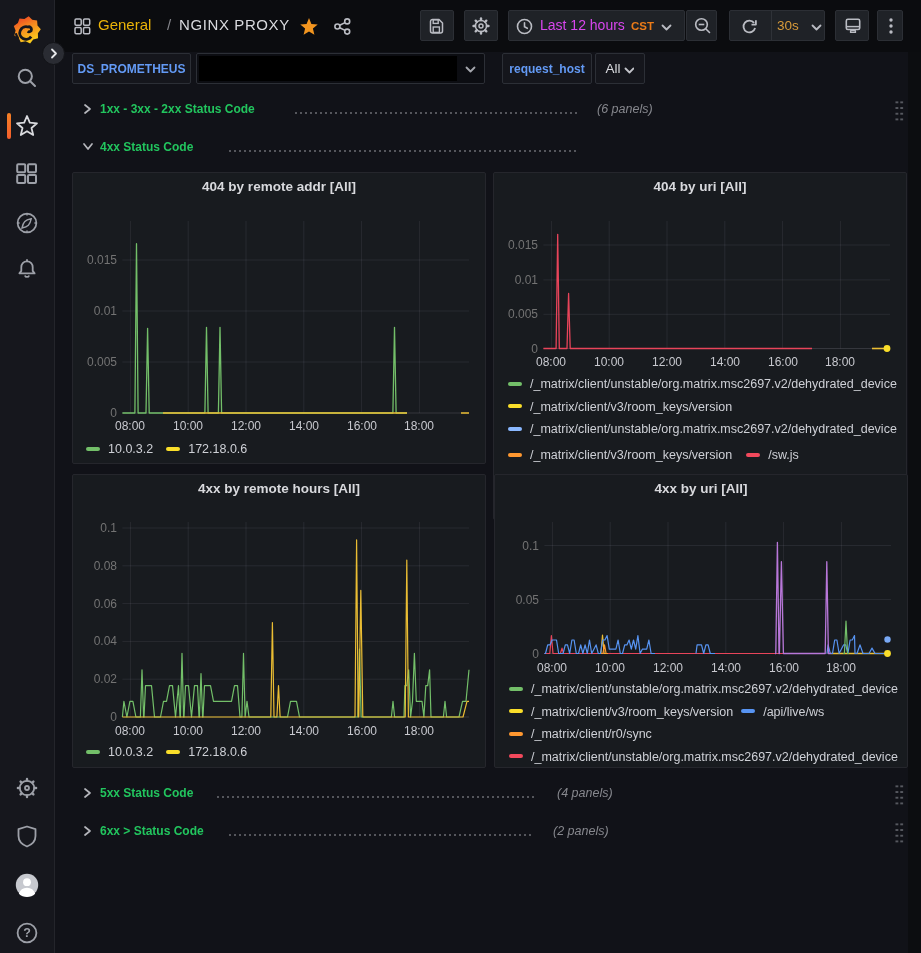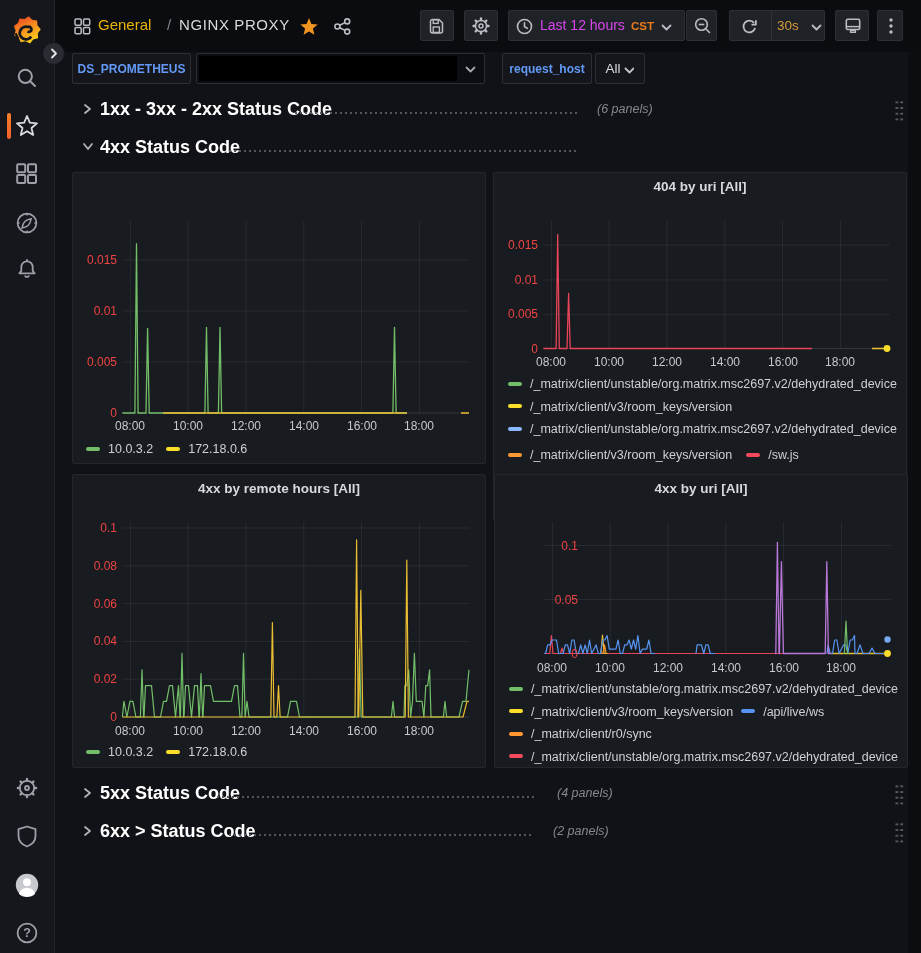--- a/index.html
+++ b/index.html
@@ -27,7 +27,7 @@
   background:#0c0d12; border:1px solid #2c2f36; border-radius:2px; }
 .vblack { position:absolute; left:2px; top:2px; width:258px; height:25px; background:#000; }
 
-.rowhdr { position:absolute; left:72px; height:26px; color:#ffffff; font-size:18px;
+.rowhdr { position:absolute; left:72px; height:26px; color:#22c55e; font-size:12px;
   font-weight:bold; white-space:nowrap; }
 .pcount { color:#86878d; font-style:italic; font-weight:normal; font-size:12.5px; }
 .grip { position:absolute; left:893.5px; width:10px; height:23px;

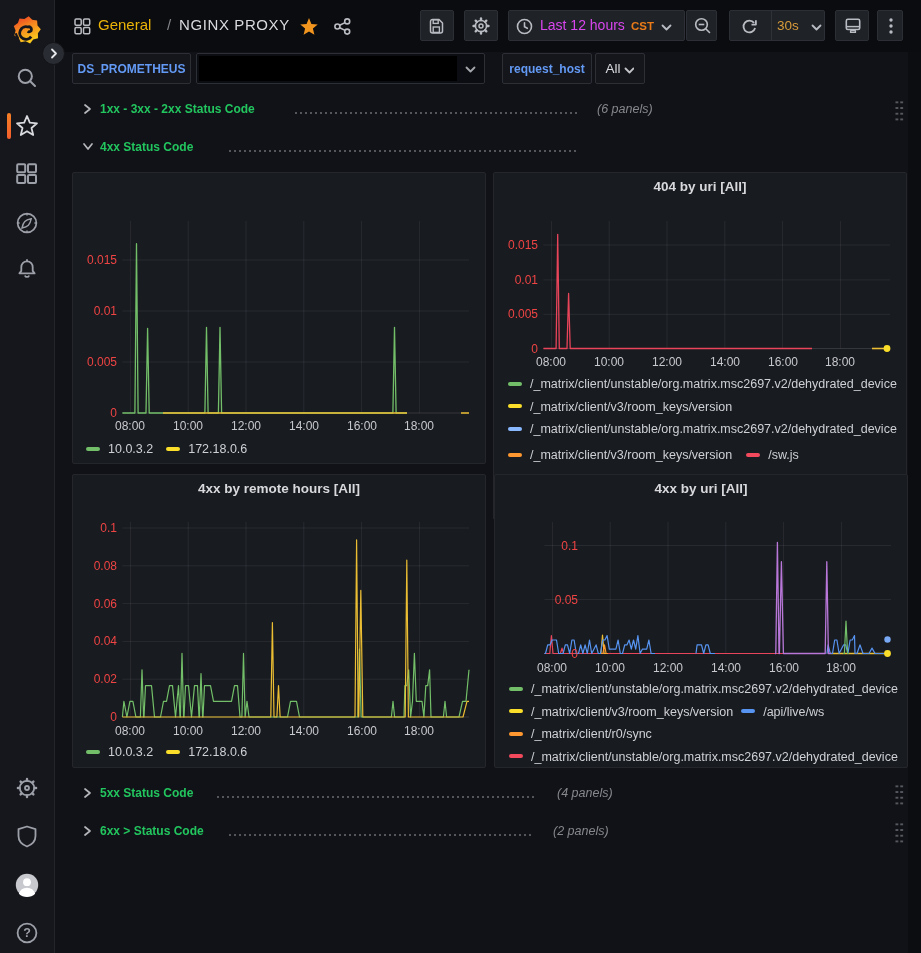--- a/index.html
+++ b/index.html
@@ -237,6 +237,7 @@
 <div class="rowhdr pcount" style="top:818px;left:553px;line-height:26px;">(2 panels)</div>
 <div class="grip" style="top:820.5px;"></div>
 <div class="panel" style="left:72px;top:172px;height:292px;">
+    <div class="ptitle">404 by remote addr [All]</div>
     <div class="csvg" id="c1"><svg width="414" height="292" viewBox="0 0 414 292">
         <line x1="57.4" y1="48" x2="57.4" y2="240.0" stroke="rgba(204,204,220,0.09)" stroke-width="1"></line>
         <line x1="115.19999999999999" y1="48" x2="115.19999999999999" y2="240.0" stroke="rgba(204,204,220,0.09)" stroke-width="1"></line>

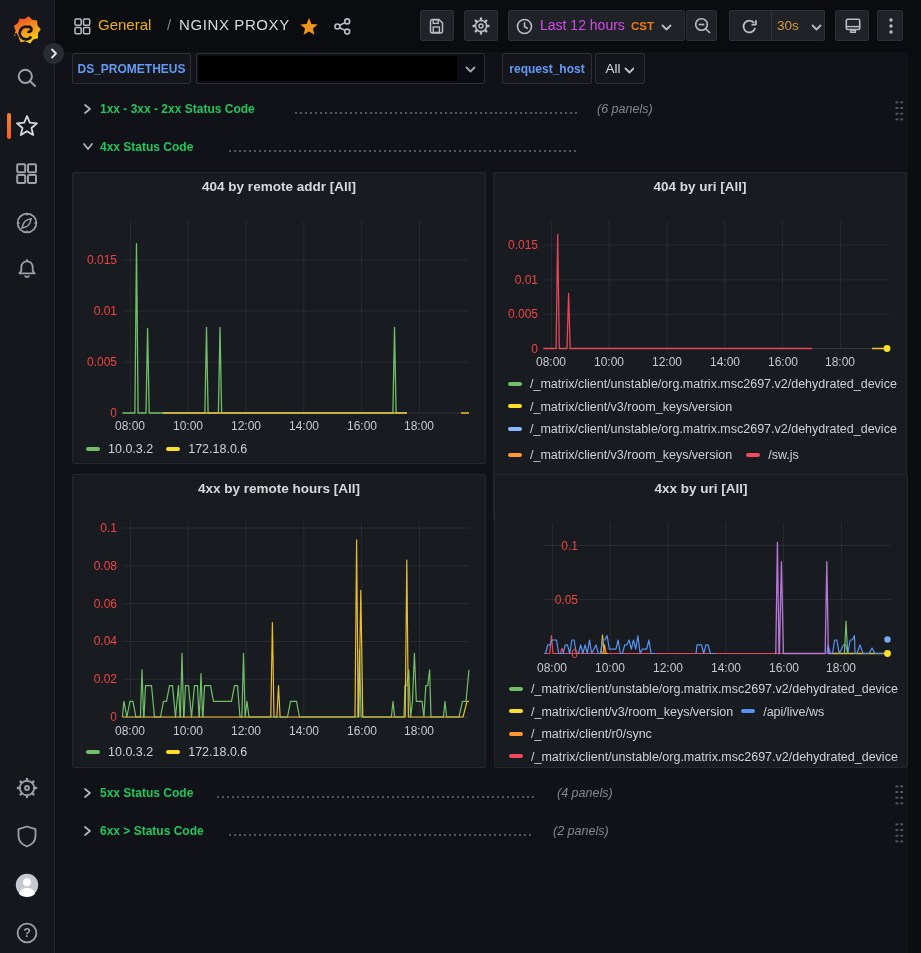--- a/index.html
+++ b/index.html
@@ -39,7 +39,7 @@
 .ptitle { position:absolute; top:6px; left:0; right:0; text-align:center;
   color:#d8d9dd; font-size:13.5px; font-weight:bold; }
 .csvg { position:absolute; left:0; top:0; }
-.ylab { position:absolute; text-align:right; width:44px; color:#ef4444; font-size:12px; }
+.ylab { position:absolute; text-align:right; width:44px; color:#737373; font-size:12px; }
 .xlab { position:absolute; color:#c8c9cf; font-size:12px; width:44px; text-align:center; }
 .leg { position:absolute; color:#ced0d6; font-size:12.5px; white-space:nowrap; }
 .sw { display:inline-block; width:14px; height:4px; border-radius:2px;

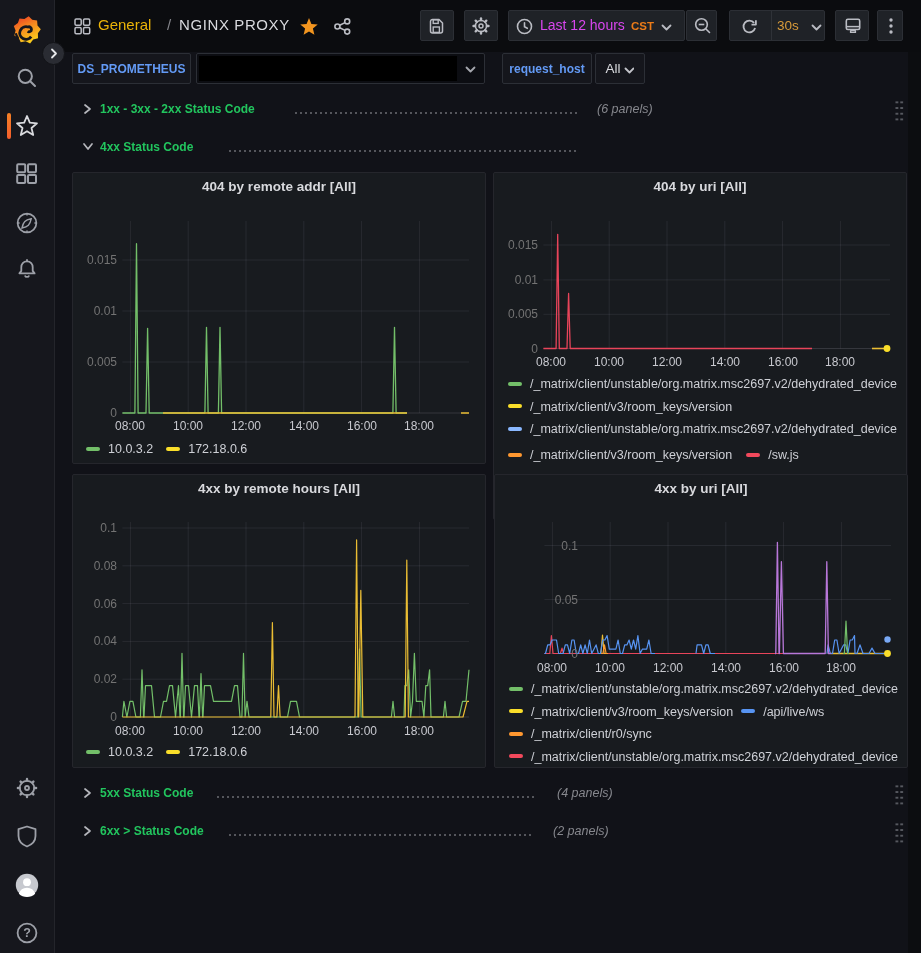--- a/index.html
+++ b/index.html
@@ -329,7 +329,7 @@
     <div class="xlab" style="left:324px;top:249px;">18:00</div>
     <div class="leg" style="left:13px;top:270px;"><span class="sw" style="background:#73bf69;"></span>10.0.3.2<span class="sw" style="background:#fade2a;margin-left:13px"></span>172.18.0.6</div>
   </div>
-<div class="panel" style="left:494px;top:474px;height:294px;padding-left:39px;">
+<div class="panel" style="left:494px;top:474px;height:294px;">
     <div class="ptitle">4xx by uri [All]</div>
     <div class="csvg" id="c4"><svg width="414" height="294" viewBox="0 0 414 294">
         <line x1="57.4" y1="47" x2="57.4" y2="178.5" stroke="rgba(204,204,220,0.09)" stroke-width="1"></line>

